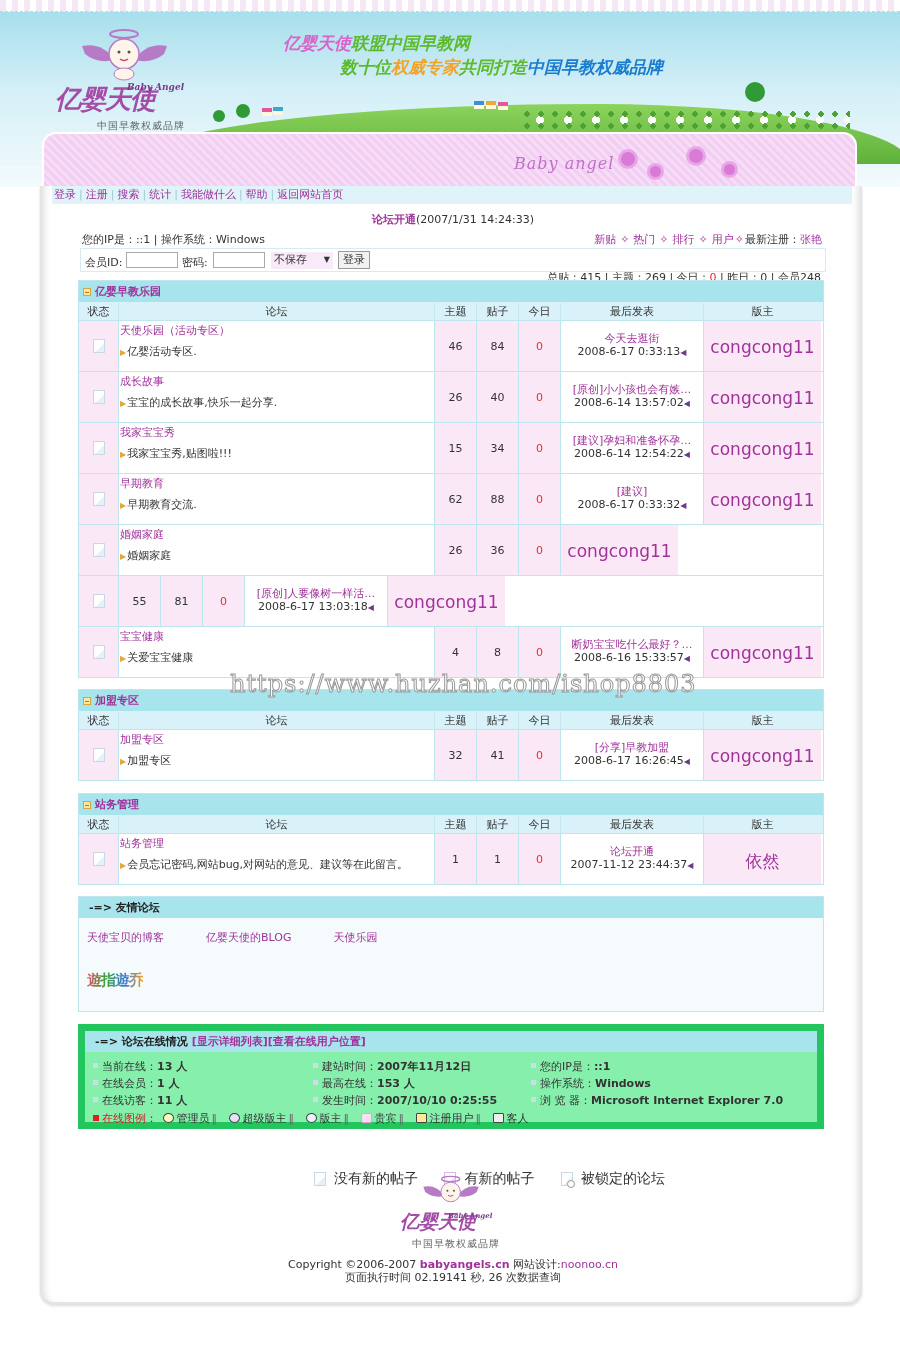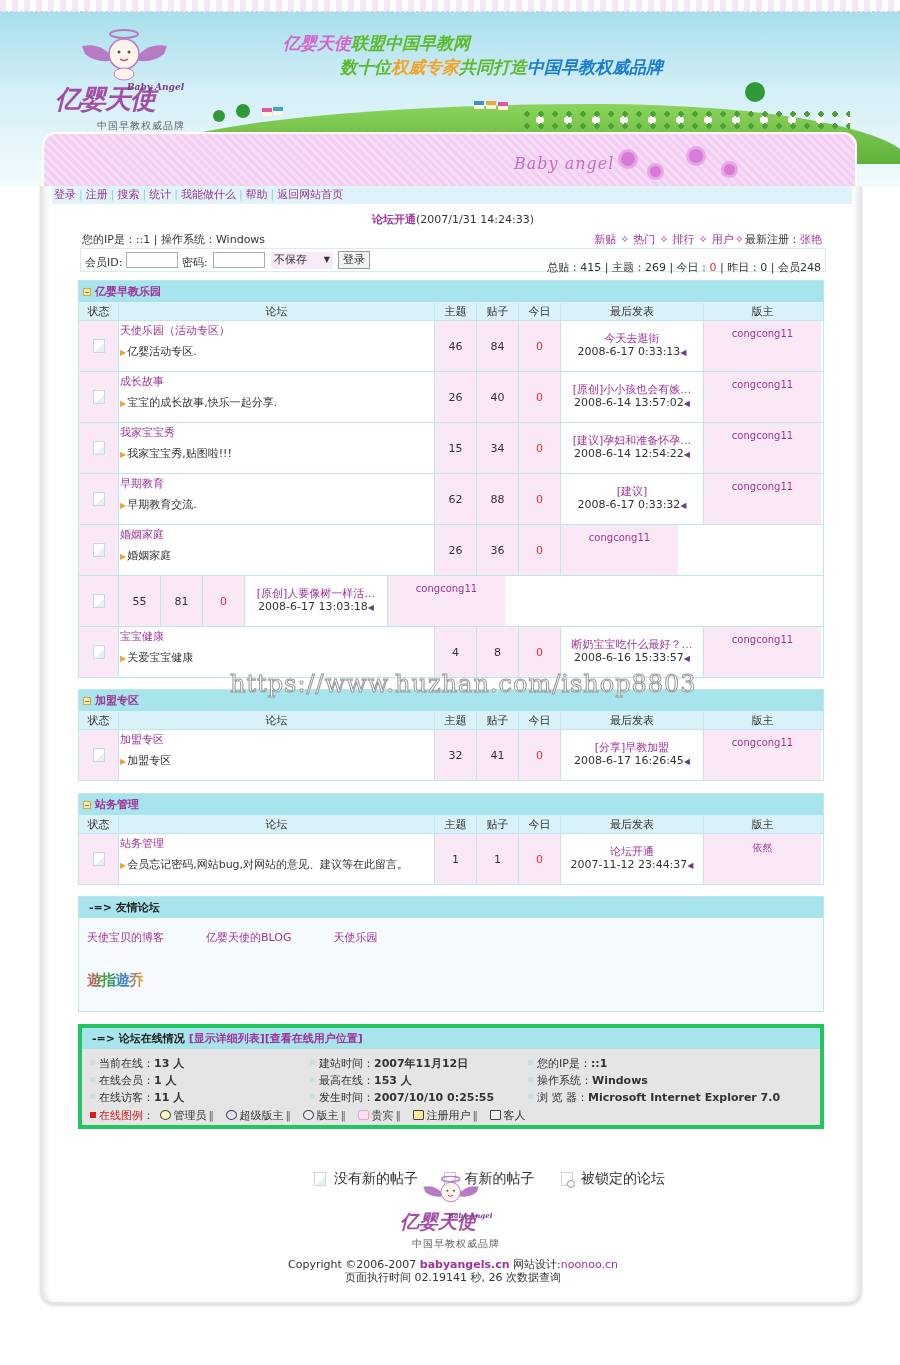--- a/index.html
+++ b/index.html
@@ -40,7 +40,7 @@
   .loginbar .sel { position: absolute; left: 190px; top: 3px; width: 62px; height: 17px; background: #f8eaf8; font-size: 11px; line-height: 16px; padding-left: 3px; }
   .loginbar .sel .arr { position: absolute; right: 3px; top: 0; font-size: 8px; }
   .loginbar .btn { position: absolute; left: 257px; top: 2px; height: 18px; padding: 1px 4px; border: 1px solid #999; background: #f1f1f1; font-size: 11px; line-height: 14px; }
-  .loginbar .stats { position: absolute; right: 4px; top: 11px; color: #333; }
+  .loginbar .stats { position: absolute; right: 4px; top: 21px; color: #333; }
   .loginbar .stats .red { color: #e03030; }
 
   .forumtbl { position: absolute; left: 36px; width: 746px; border: 1px solid #bfe6ee; background: #fff; }

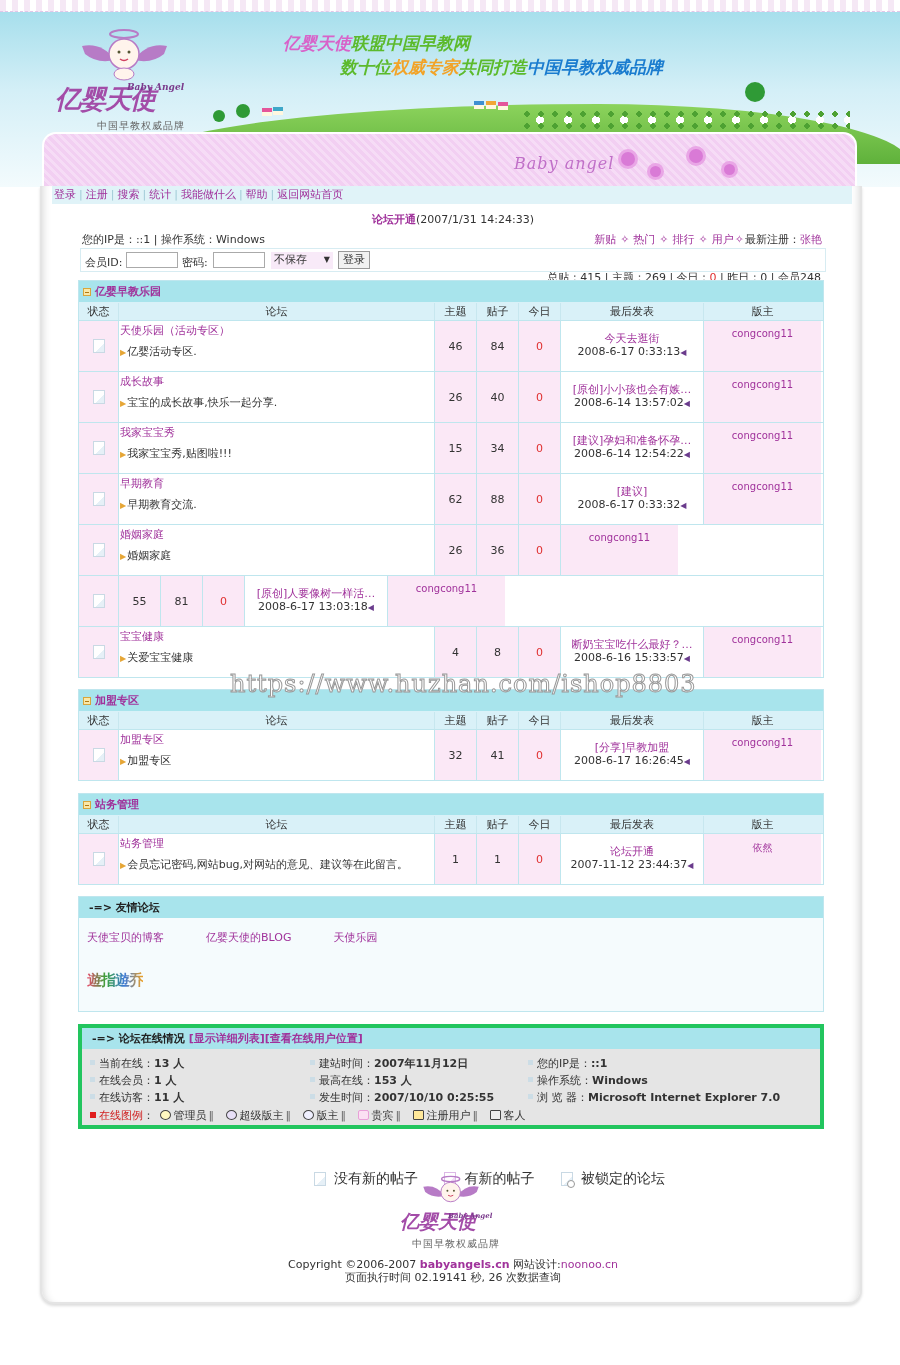--- a/index.html
+++ b/index.html
@@ -55,7 +55,7 @@
   .c-num { width: 42px; background: #fbe8f6; border-right: 1px solid #bfe6ee; text-align: center; line-height: 51px; color: #333; font-size: 11px; }
   .c-today { width: 42px; background: #fbe8f6; border-right: 1px solid #bfe6ee; text-align: center; line-height: 51px; color: #e03030; font-size: 11px; }
   .c-last { width: 143px; background: #fff; border-right: 1px solid #bfe6ee; text-align: center; padding-top: 11px; font-size: 11px; line-height: 13px; }
-  .c-mod { width: 117px; background: #fbe8f6; text-align: center; padding-top: 7px; font-size: 10px; color: #a0329b; }
+  .c-mod { width: 117px; background: #fbe8f6; text-align: center; padding-top: 16px; font-size: 17px; color: #a0329b; }
   .c-last a { color: #a0329b; display: block; }
   .c-last .time { color: #333; }
   .c-last .arrow { color: #6a3b8c; font-size: 8px; }

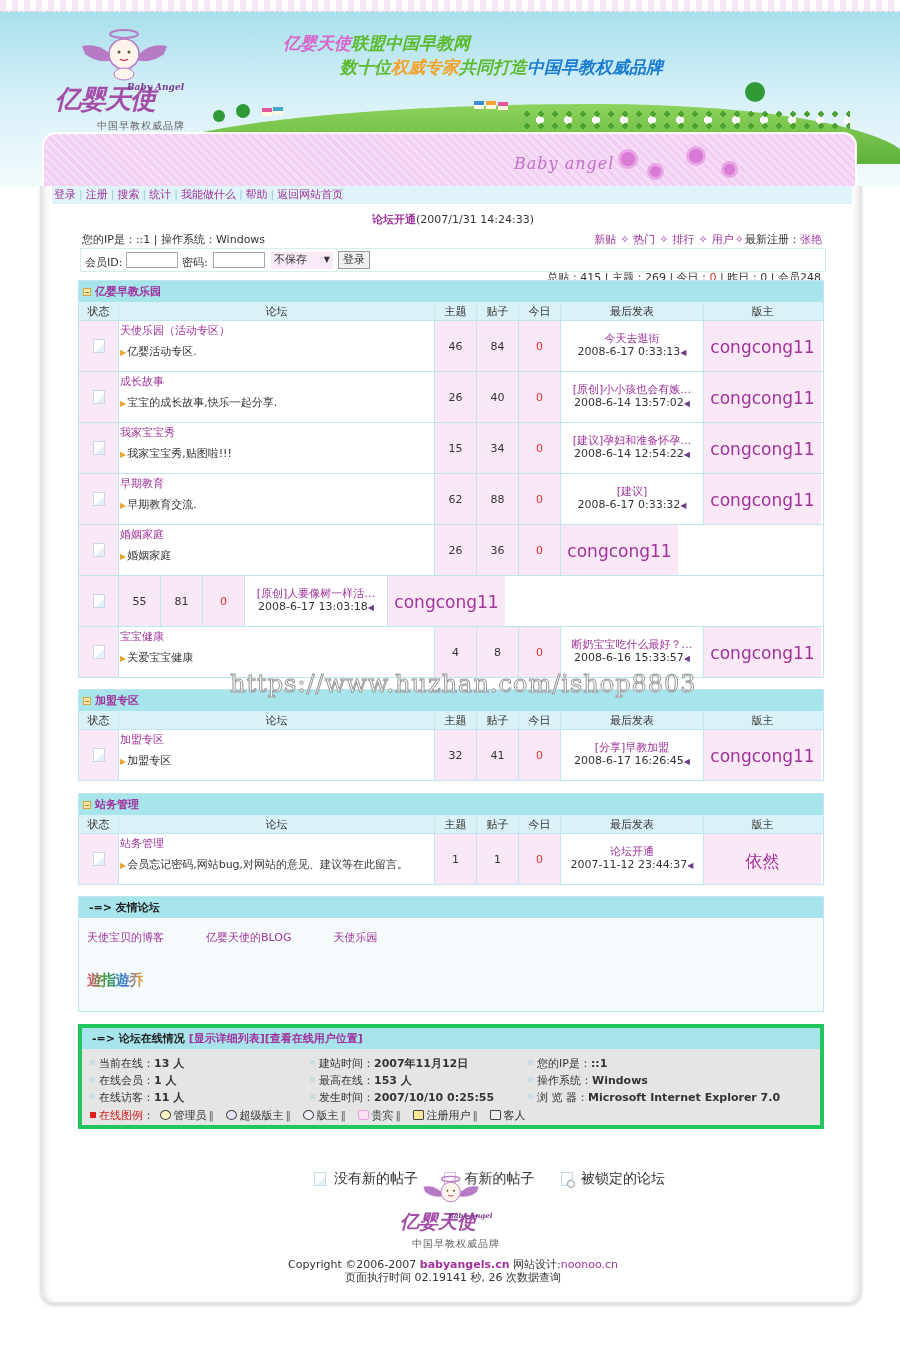--- a/index.html
+++ b/index.html
@@ -77,7 +77,7 @@
   .friends .links a { margin-right: 42px; color: #a0329b; }
   .friends .banner-img { position: absolute; left: 8px; top: 74px; font-size: 15px; font-weight: bold; background: linear-gradient(90deg, #e84a6b, #3aa33a, #3c7ad8, #f0a020); -webkit-background-clip: text; color: transparent; letter-spacing: -1px; }
 
-  .online { position: absolute; left: 36px; top: 838px; width: 746px; height: 105px; border: 4px solid #22c55e; background: #e5e5e5; }
+  .online { position: absolute; left: 36px; top: 838px; width: 746px; height: 105px; border: 7px solid #22c55e; background: #86efac; }
   .online .grid { position: absolute; left: 8px; top: 27px; width: 730px; font-size: 11px; color: #333; }
   .online .col { position: absolute; top: 0; }
   .online .item { height: 17px; line-height: 17px; }

